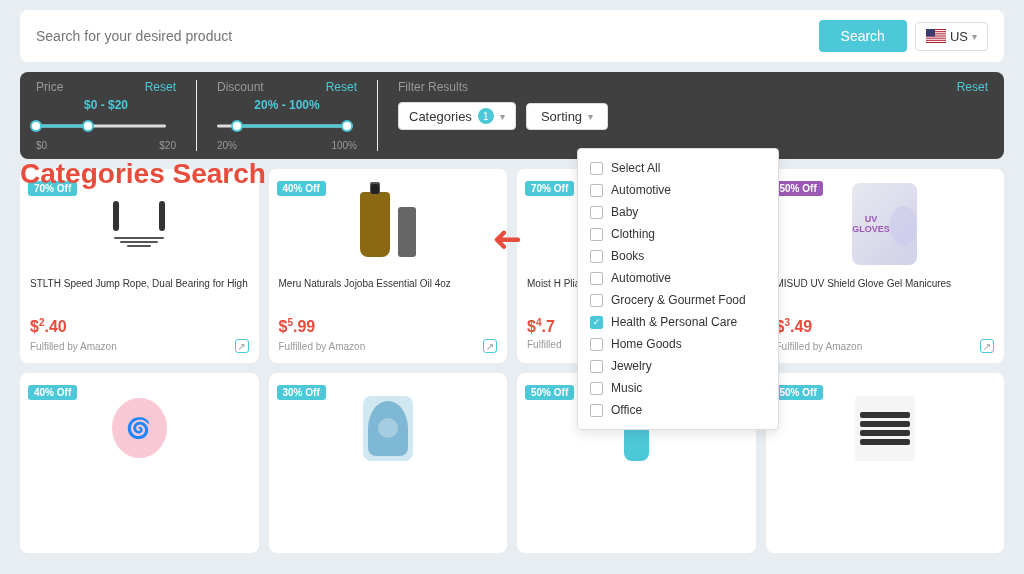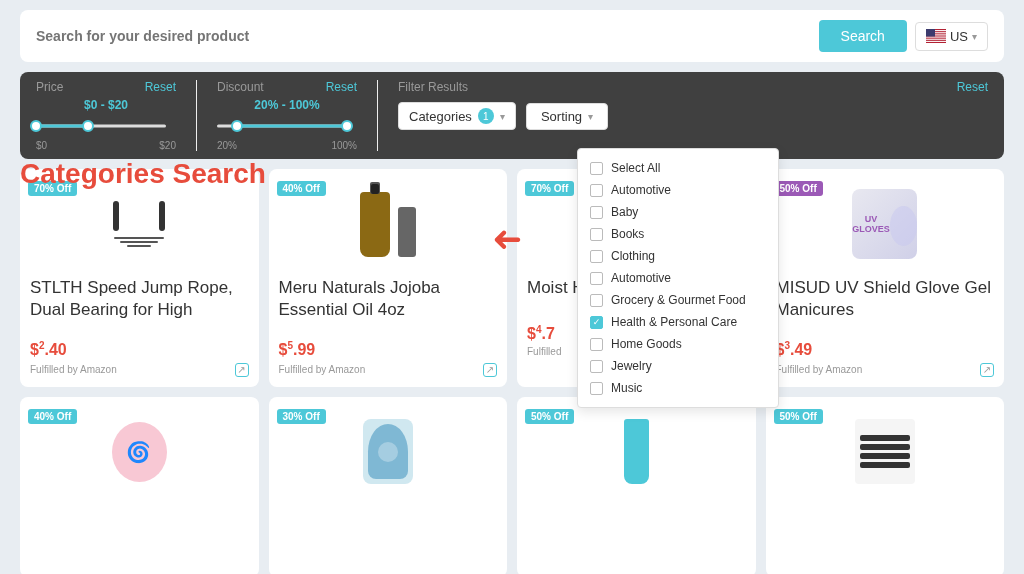--- a/index.html
+++ b/index.html
@@ -35,7 +35,6 @@
       font-size: 14px;
       color: #6d28d9;
       background: transparent;
-      font-weight: bold;
     }
     .search-button {
       background: #4dc8d8;

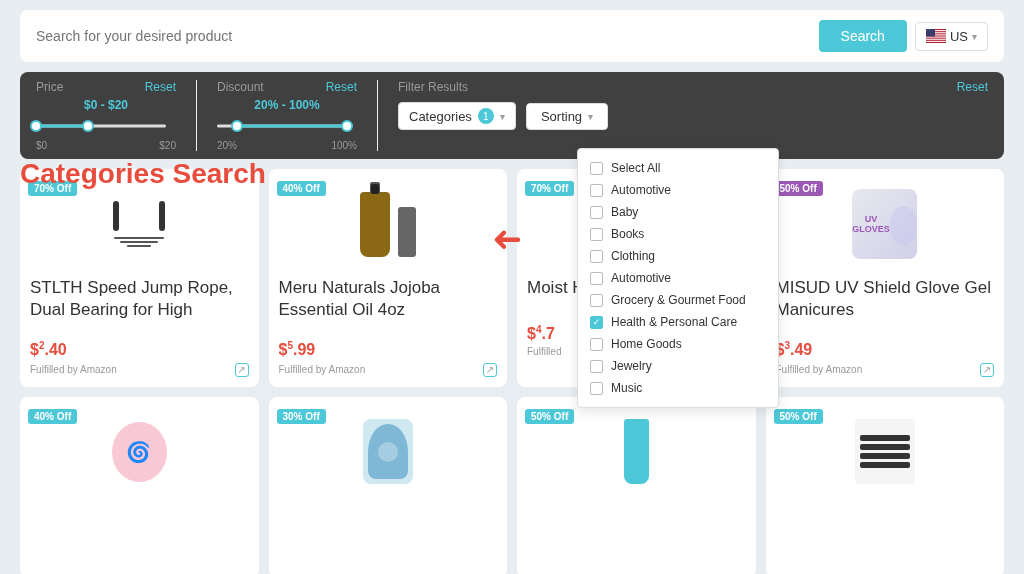--- a/index.html
+++ b/index.html
@@ -351,7 +351,7 @@
     }
     .uv-glove-img {
       width: 65px;
-      height: 70px;
+      height: 82px;
       background: linear-gradient(135deg, #e8e8f0 0%, #d0d0e8 100%);
       border-radius: 8px;
       display: flex;

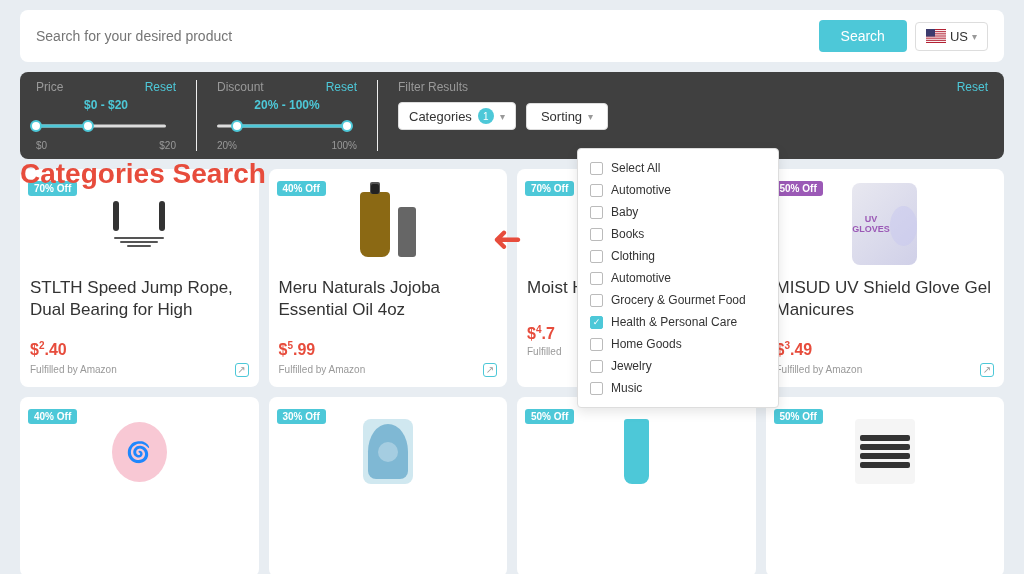--- a/index.html
+++ b/index.html
@@ -648,11 +648,11 @@
     </div>
     <div class="category-item">
       <div class="category-checkbox"></div>
+      <span>Clothing</span>
+    </div>
+    <div class="category-item">
+      <div class="category-checkbox"></div>
       <span>Books</span>
-    </div>
-    <div class="category-item">
-      <div class="category-checkbox"></div>
-      <span>Clothing</span>
     </div>
     <div class="category-item">
       <div class="category-checkbox"></div>

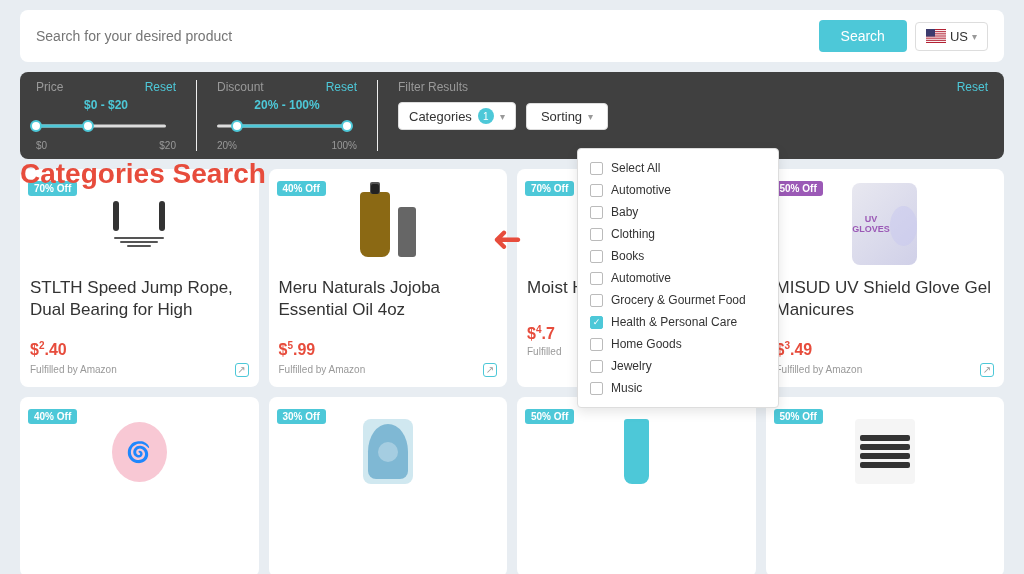--- a/index.html
+++ b/index.html
@@ -237,9 +237,9 @@
       margin-bottom: 8px;
     }
     .product-title {
-      font-size: 17px;
+      font-size: 10px;
       color: #333;
-      margin-bottom: 19px;
+      margin-bottom: 12px;
       line-height: 1.3;
       min-height: 28px;
     }

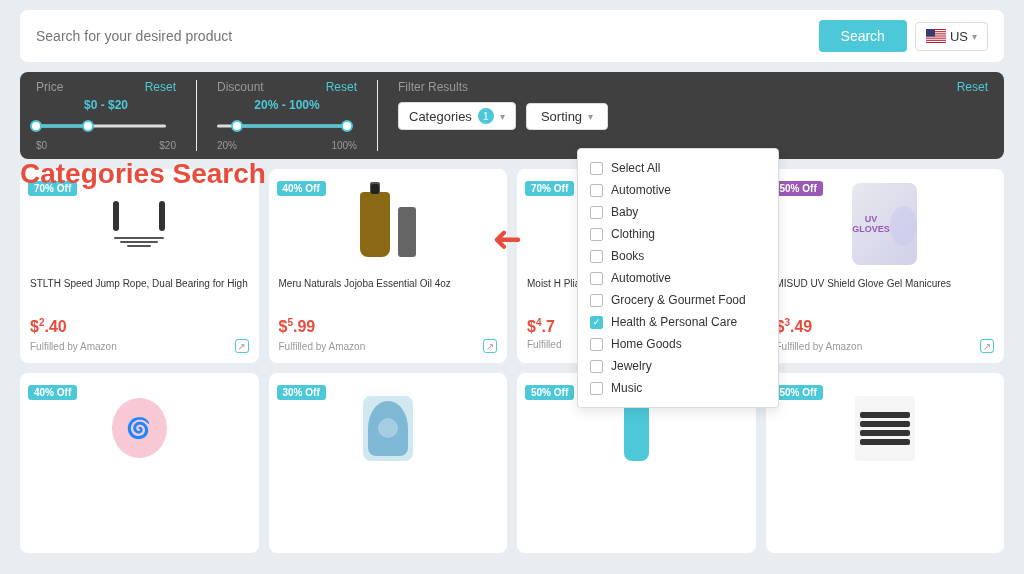--- a/index.html
+++ b/index.html
@@ -678,6 +678,10 @@
       <div class="category-checkbox"></div>
       <span>Music</span>
     </div>
+    <div class="category-item">
+      <div class="category-checkbox"></div>
+      <span>Office</span>
+    </div>
 
   </div>
 

